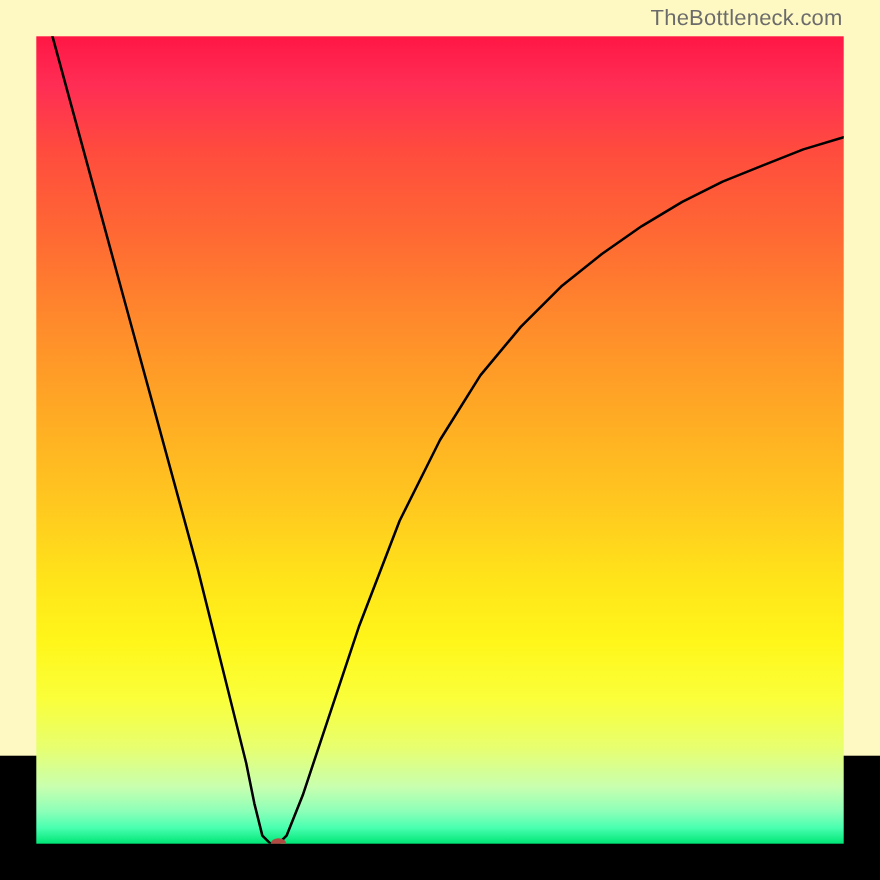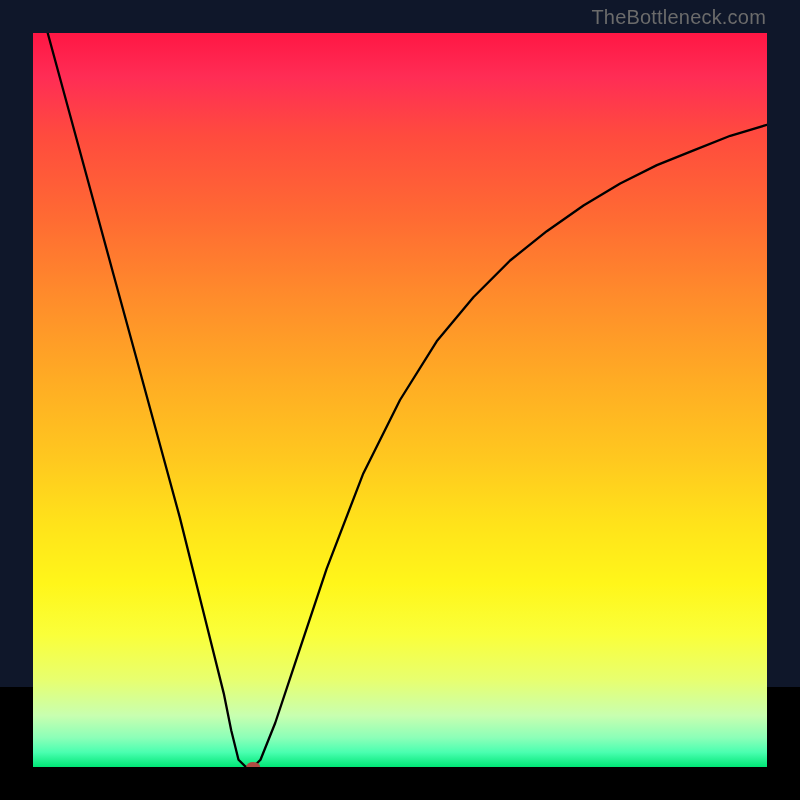--- a/index.html
+++ b/index.html
@@ -16,7 +16,7 @@
     left: 0;
     width: 800px;
     height: 687px;
-    background: #0f172a;
+    background: #fef9c3;
   }
   .plot-area {
     position: absolute;

